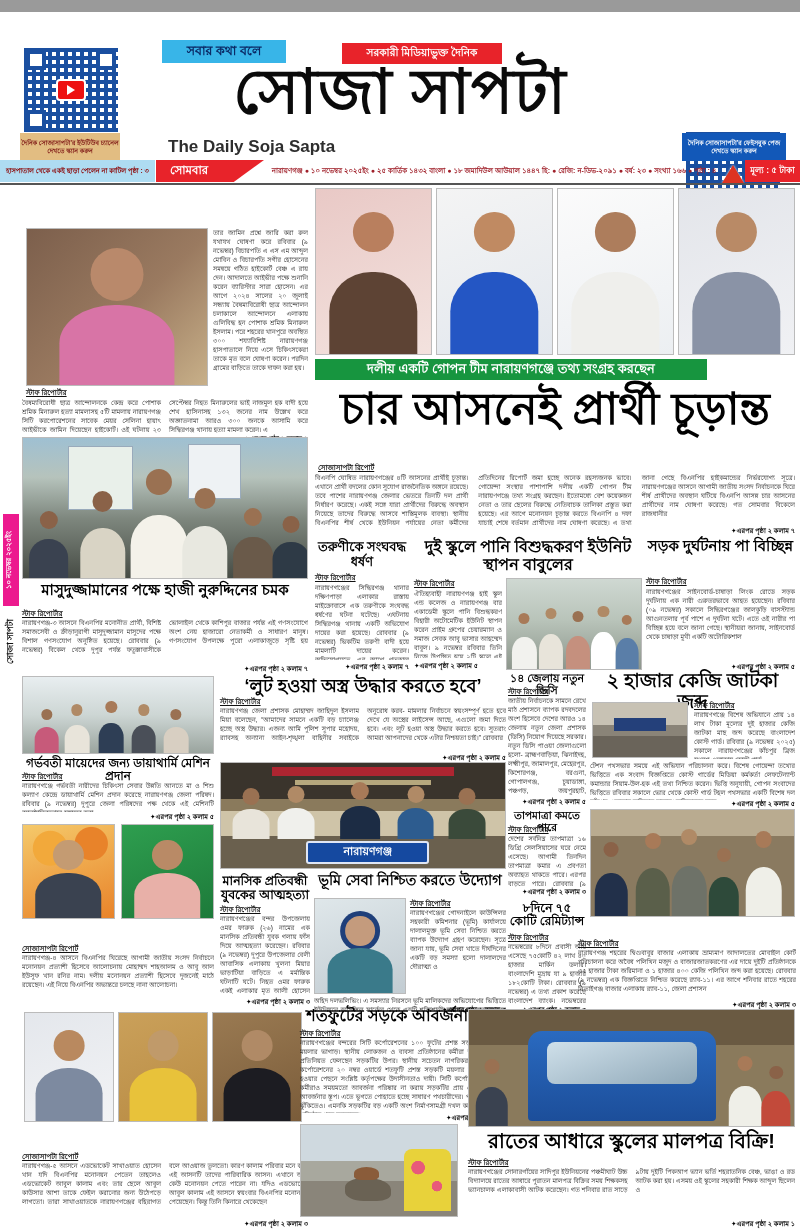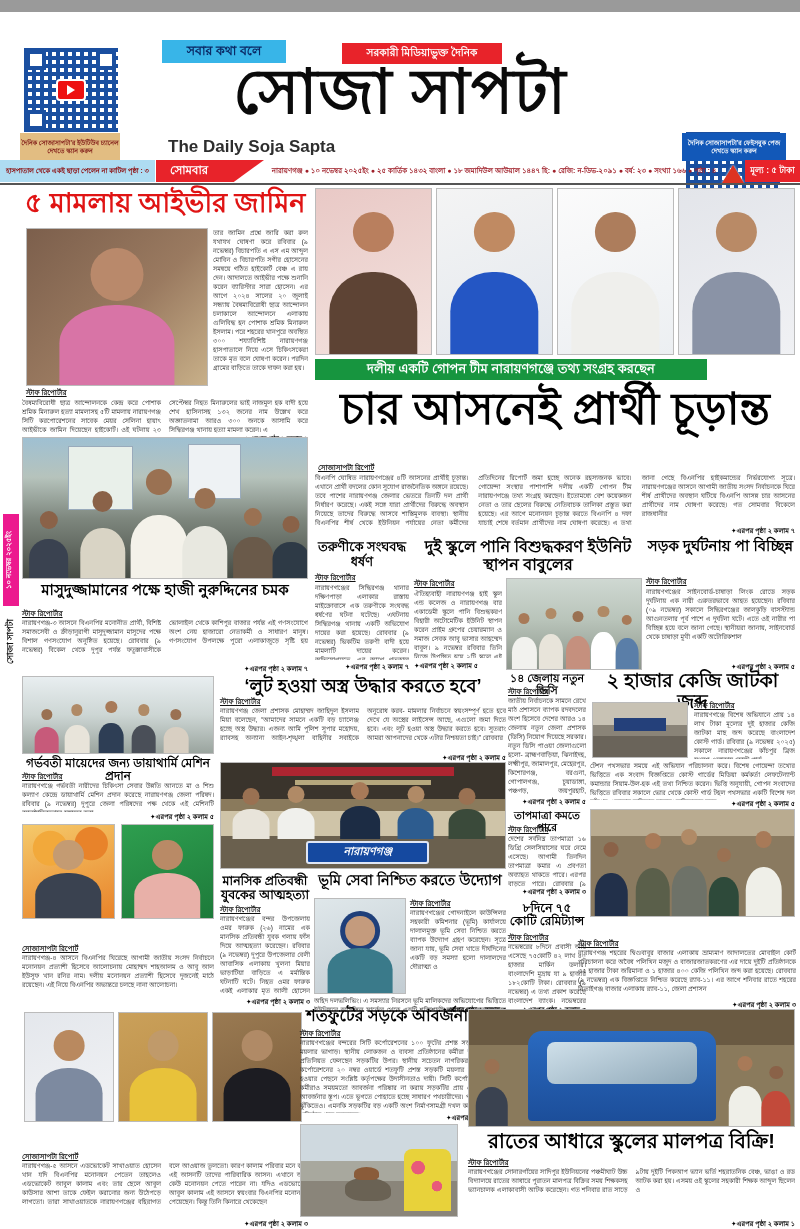--- a/index.html
+++ b/index.html
@@ -86,7 +86,6 @@
   <div class="abs vert" style="left:3px;top:502px;width:16px;height:92px;background:#ec1a8e;color:#fff;font-size:7px;font-weight:700;">১০ নভেম্বর ২০২৫ইং</div>
   <div class="abs vert" style="left:3px;top:599px;width:16px;height:62px;color:#111;font-size:8.5px;font-weight:800;">সোজা সাপটা</div>
 
-  <div class="abs hl hl-red" style="left:22px;top:176px;width:286px;font-size:27px;">৫ মামলায় আইভীর জামিন</div>
   <div class="abs photo" style="left:26px;top:216px;width:182px;height:158px;background:linear-gradient(135deg,#7c5f4c,#9a7a60 55%,#c8b089);">
     <div class="person" style="left:18%;width:64%;height:88%;--skin:#b9896b;--shirt:#d874a6;">
       <div class="head"></div>

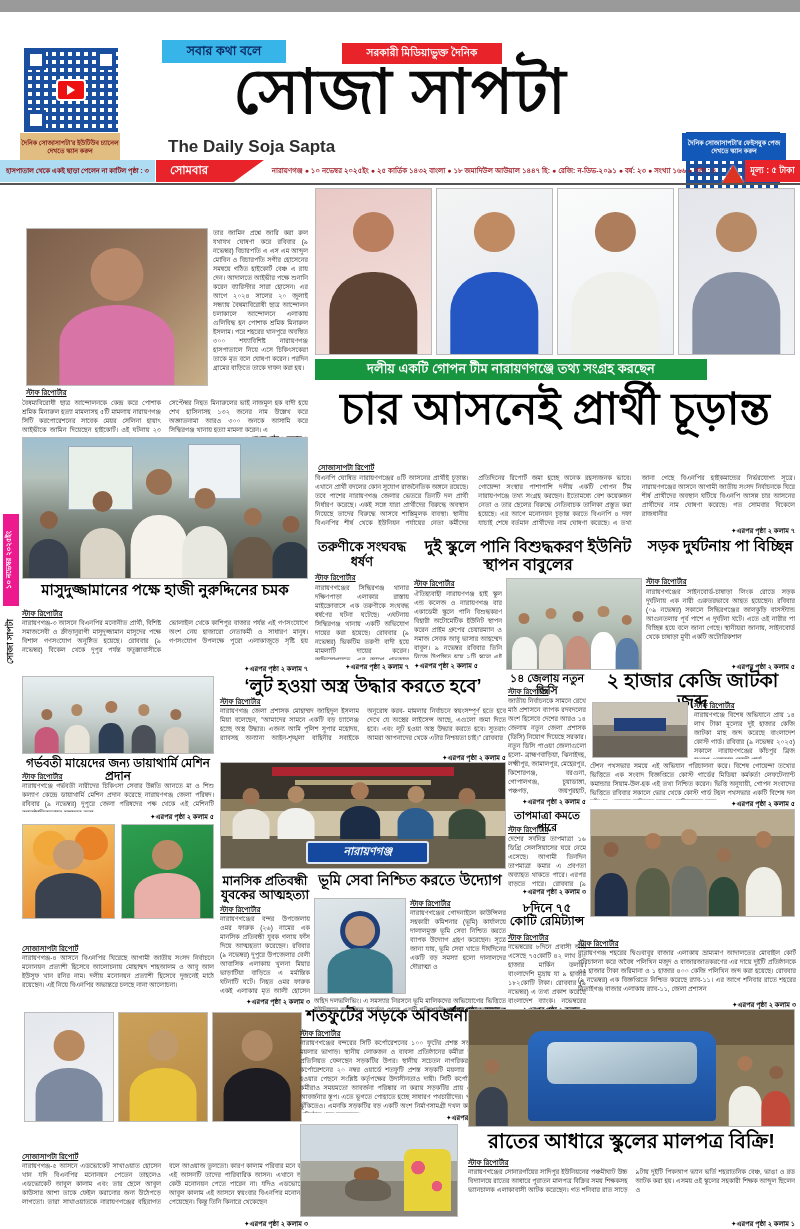--- a/index.html
+++ b/index.html
@@ -244,7 +244,7 @@
   <div class="abs byline" style="left:220px;top:686px;">স্টাফ রিপোর্টার</div>
   <div class="abs body-sm cols2" style="left:220px;top:695px;width:286px;height:46px;overflow:hidden;">নারায়ণগঞ্জ জেলা প্রশাসক মোহাম্মদ জাহিদুল ইসলাম মিয়া বলেছেন, “আমাদের সামনে একটি বড় চ্যালেঞ্জ হচ্ছে অস্ত্র উদ্ধার। এজন্য আমি পুলিশ সুপার মহোদয়, র‍্যাবসহ অন্যান্য আইন-শৃঙ্খলা বাহিনীর সবাইকে অনুরোধ করব- মামলার নির্বাচনে স্বয়ংসম্পূর্ণ হতে হবে দেখে যে অস্ত্রের লাইসেন্স আছে, এগুলো জমা দিতে হবে। এবং লুট হওয়া অস্ত্র উদ্ধার করতে হবে। সুতরাং আমরা আপনাদের থেকে এটার নিশ্চয়তা চাই।” রোববার</div>
   <div class="abs cont" style="left:406px;top:740px;width:100px;">✦এরপর পৃষ্ঠা ২ কলাম ৫</div>
-  <div class="abs photo" style="left:220px;top:750px;width:286px;height:107px;background:linear-gradient(180deg,#3a342c 0 34%,#8a7a5c 34% 46%,#cfc4a8 46% 70%,#6a604e 70% 100%);font-style:italic;">
+  <div class="abs photo" style="left:220px;top:750px;width:286px;height:107px;background:linear-gradient(180deg,#3a342c 0 34%,#8a7a5c 34% 46%,#cfc4a8 46% 70%,#6a604e 70% 100%);">
     <div class="abs" style="left:18%;top:4%;width:64%;height:8%;background:#c23;opacity:.8;"></div>
     <div class="abs" style="left:26%;top:16%;width:48%;height:5%;background:#e9d9a0;opacity:.7;"></div>
     <div class="person" style="left:4%;width:13%;height:48%;bottom:28%;--skin:#9a7152;--shirt:#e8e4da;">

